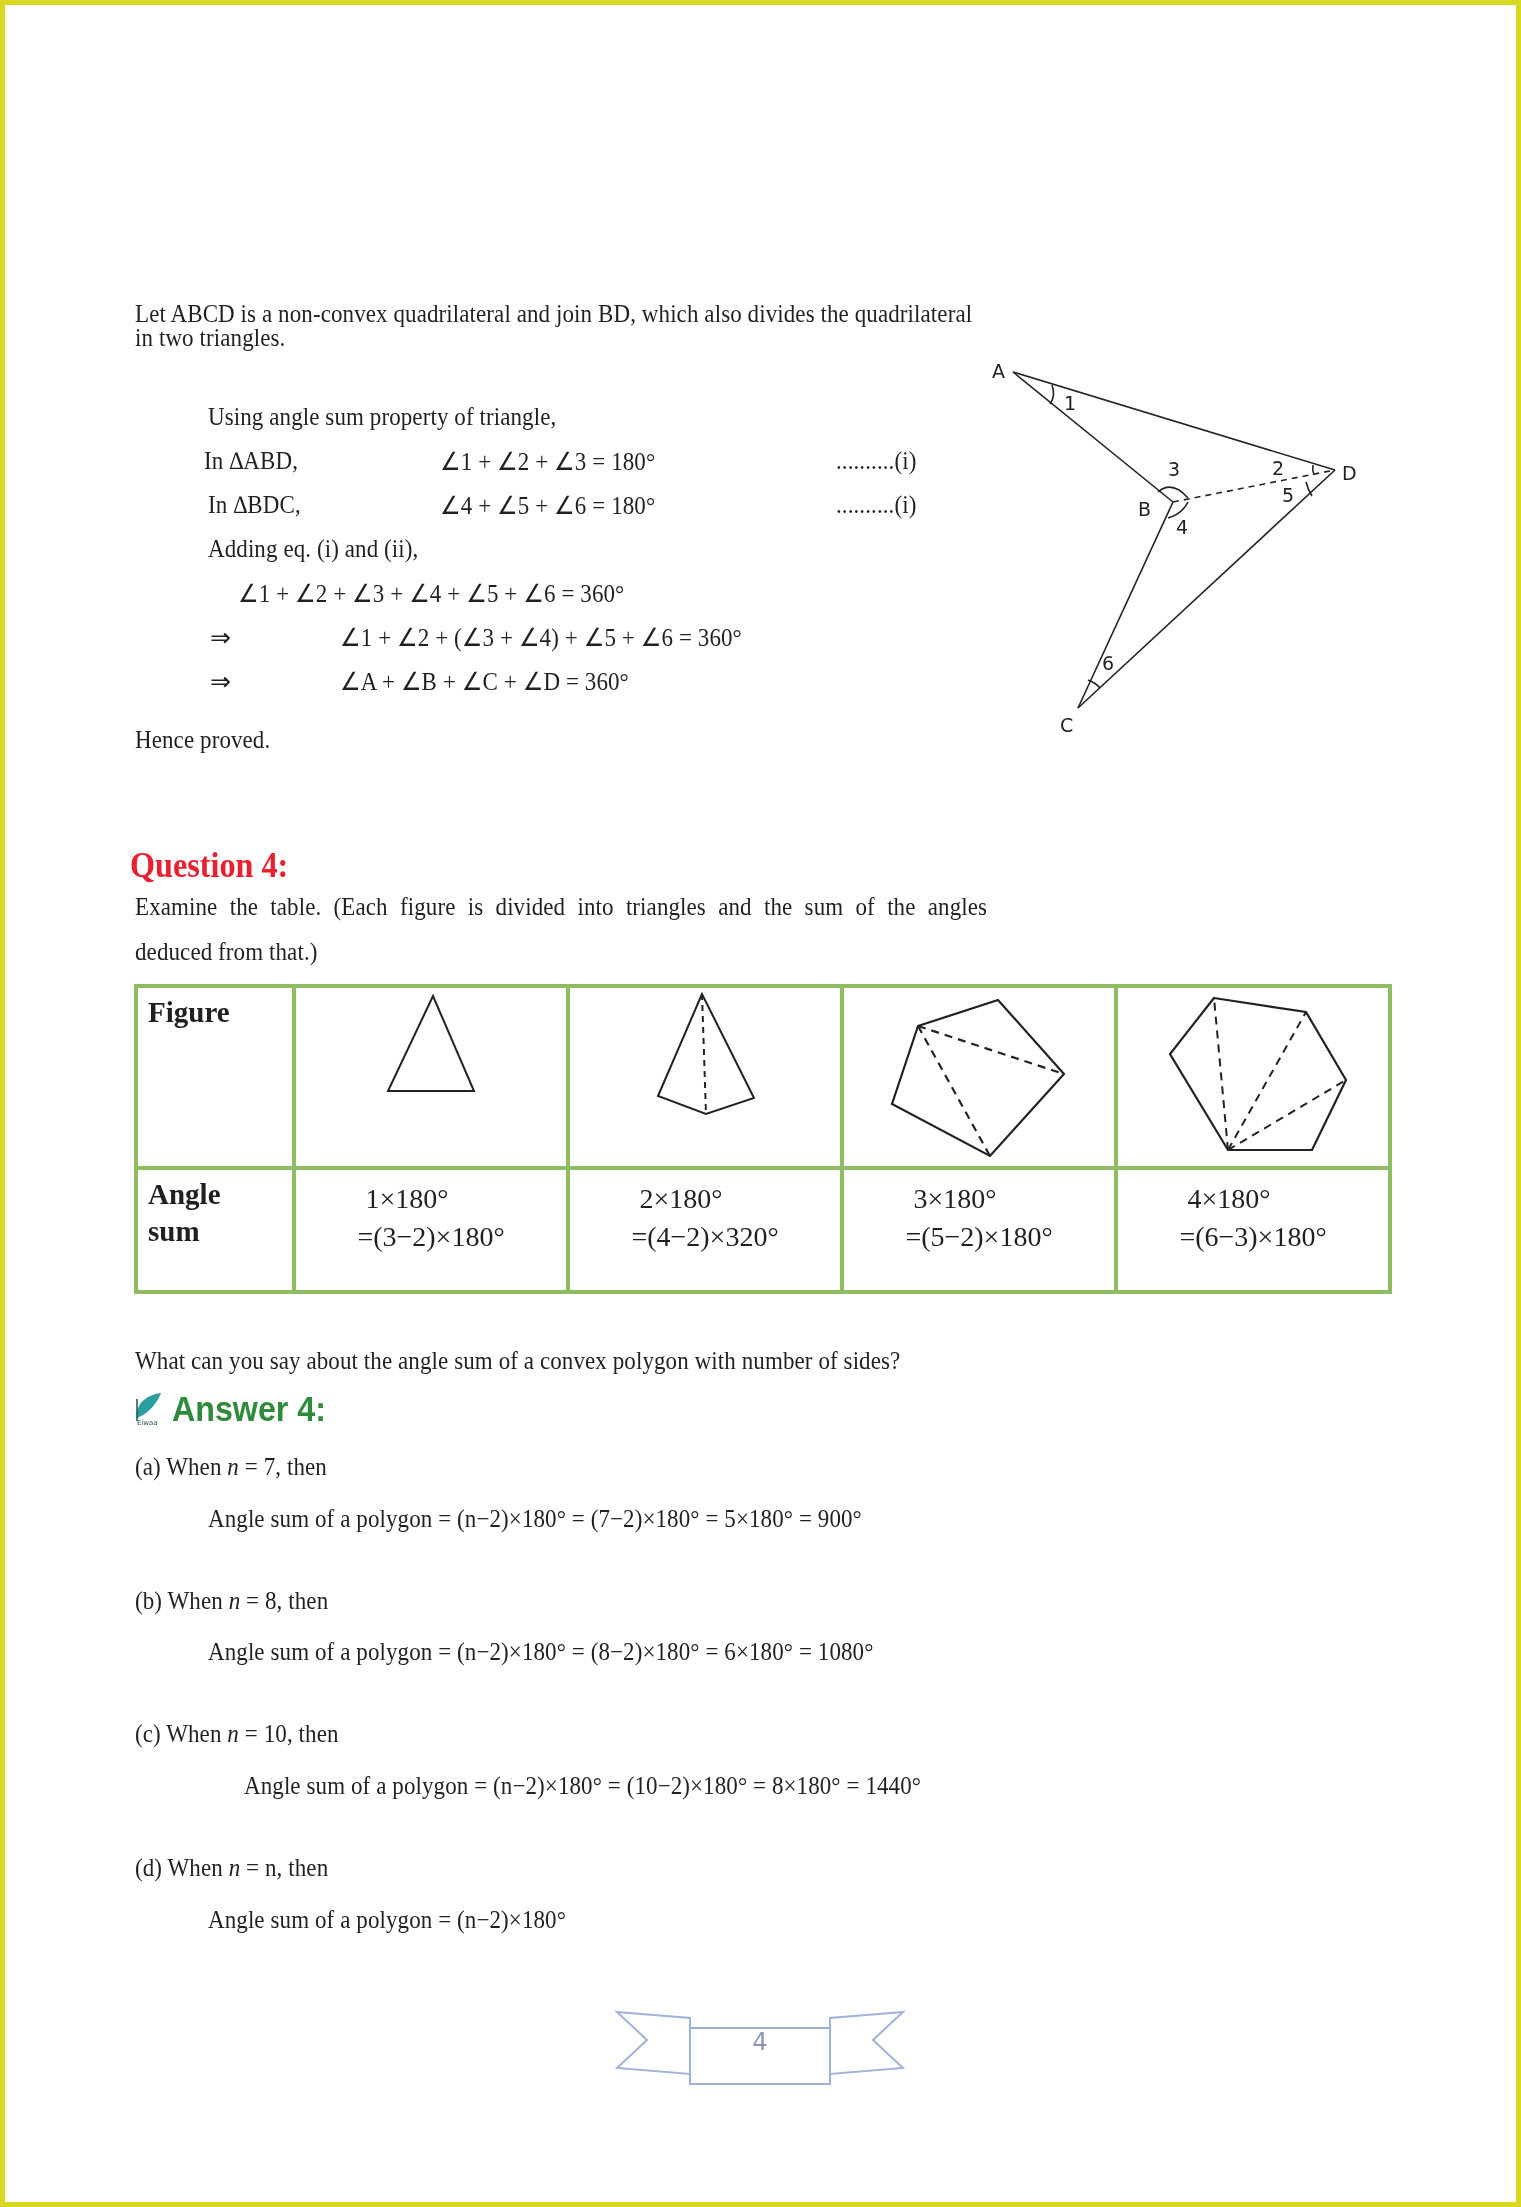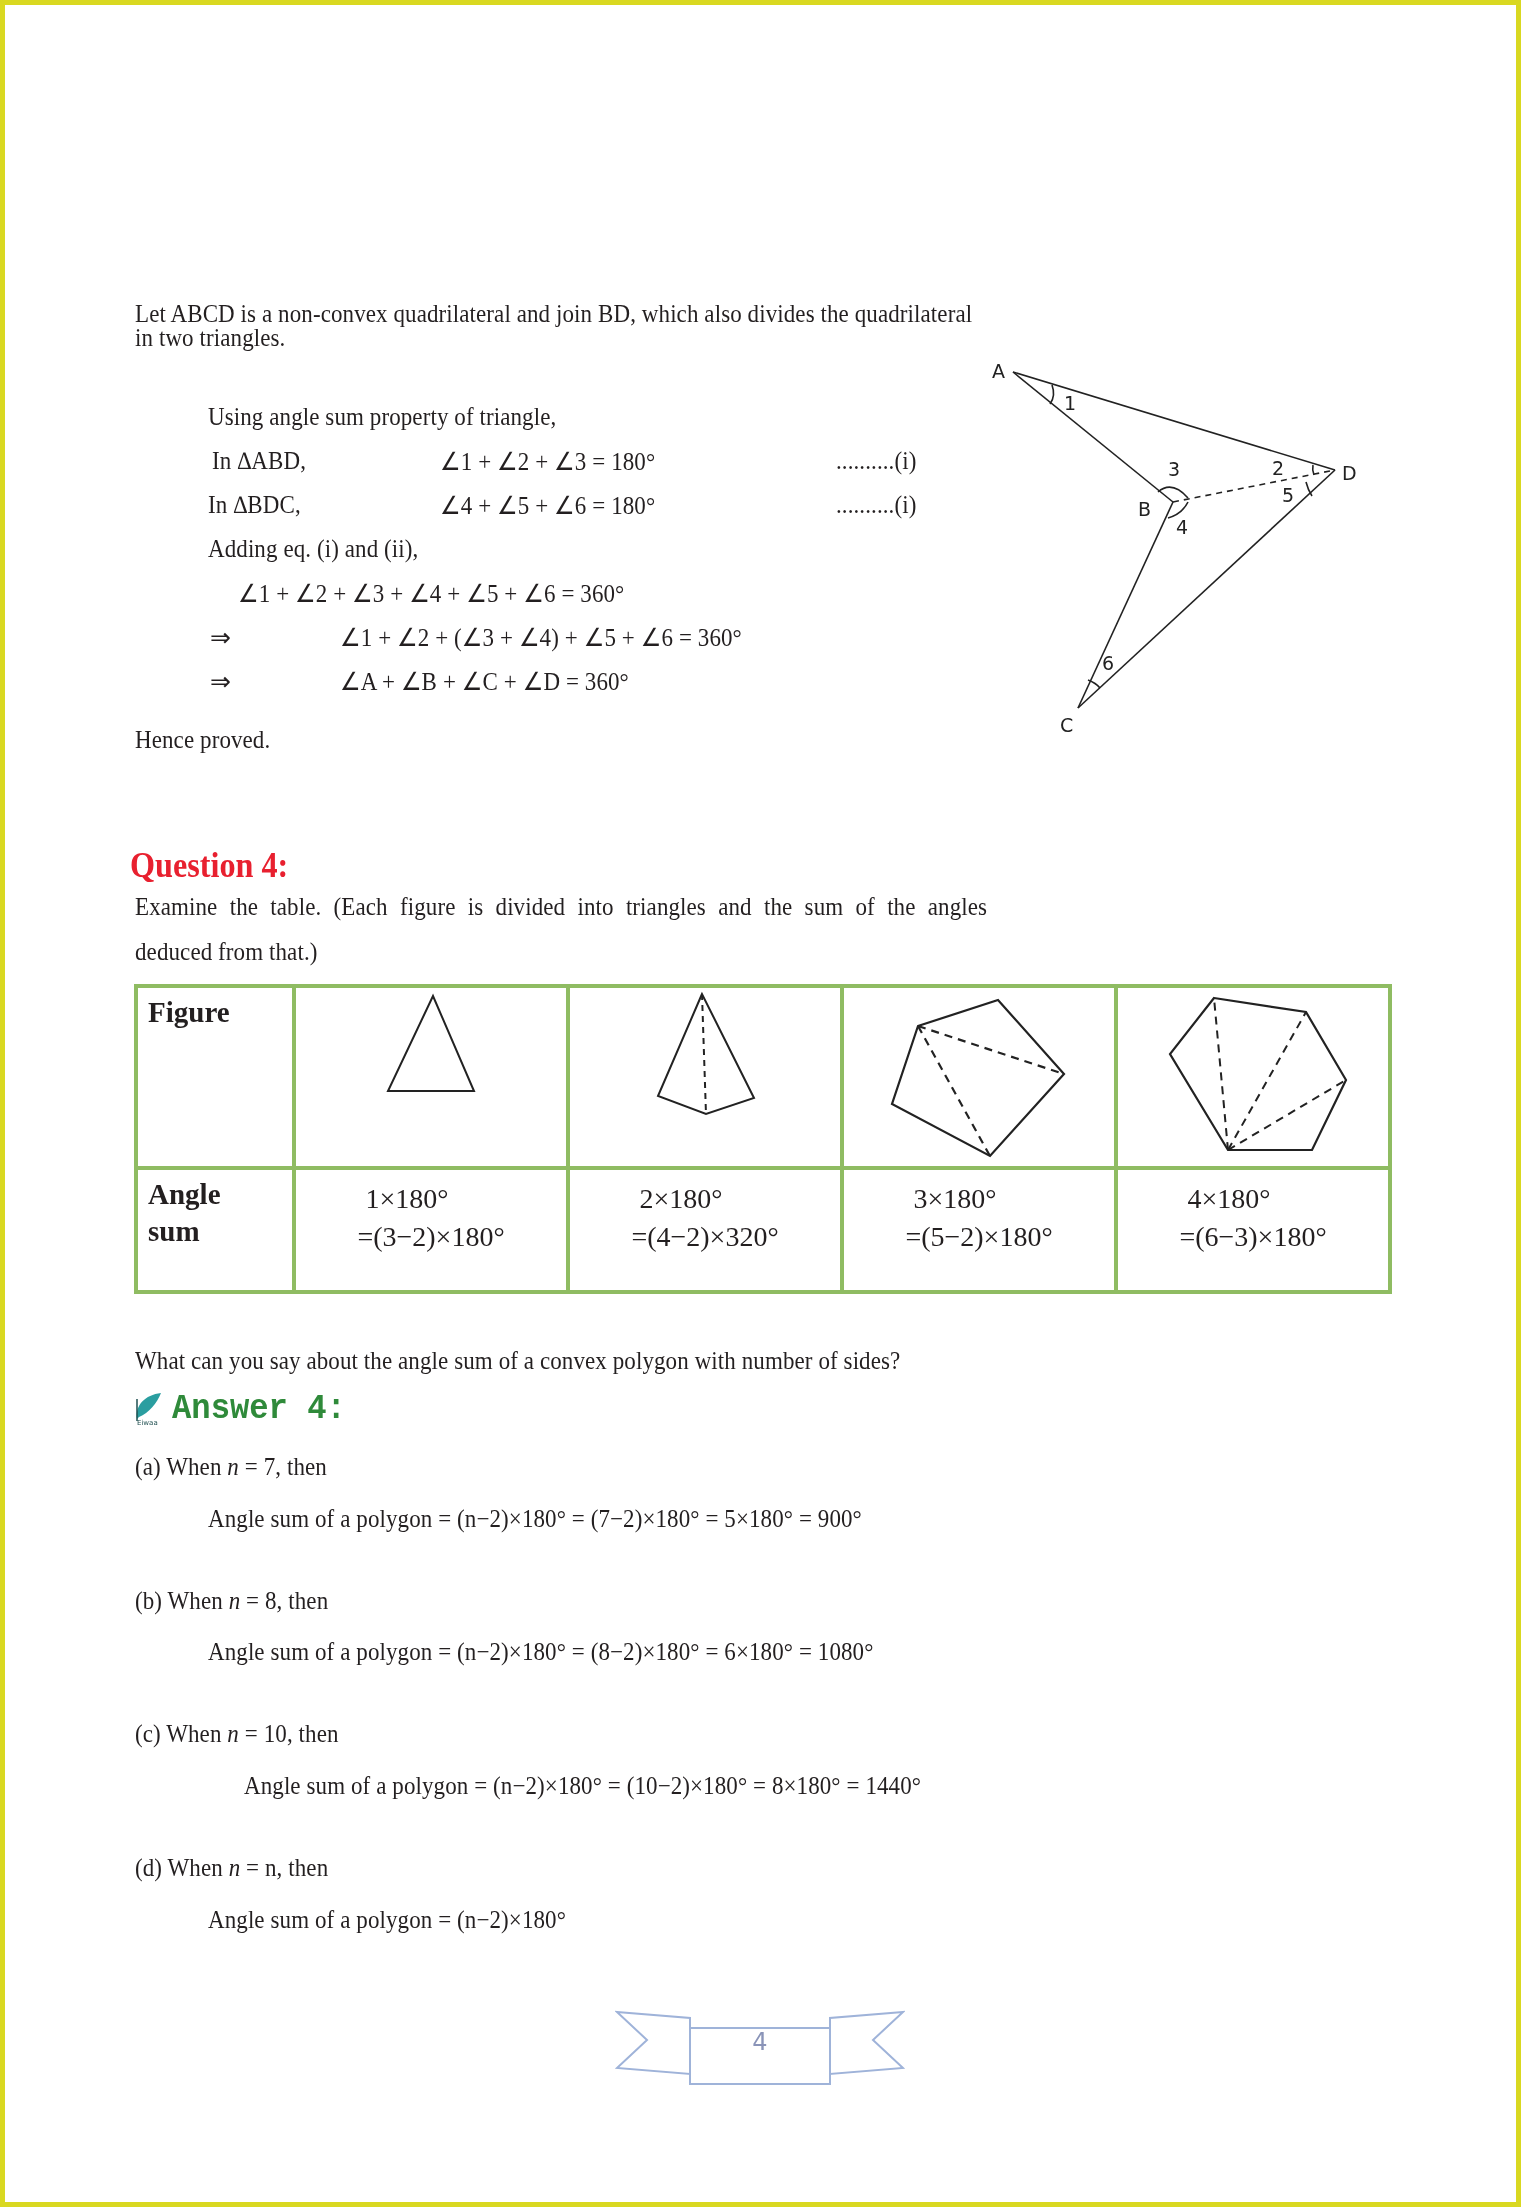--- a/index.html
+++ b/index.html
@@ -60,7 +60,7 @@
   <span class="narrow">Using angle sum property of triangle,</span>
 </div>
 
-<div class="abs body-text" style="left:212px; top:447px;">
+<div class="abs body-text" style="left:204px; top:447px;">
   <span class="narrow">In  ∆ABD,</span>
 </div>
 <div class="abs body-text" style="left:440px; top:447px;">

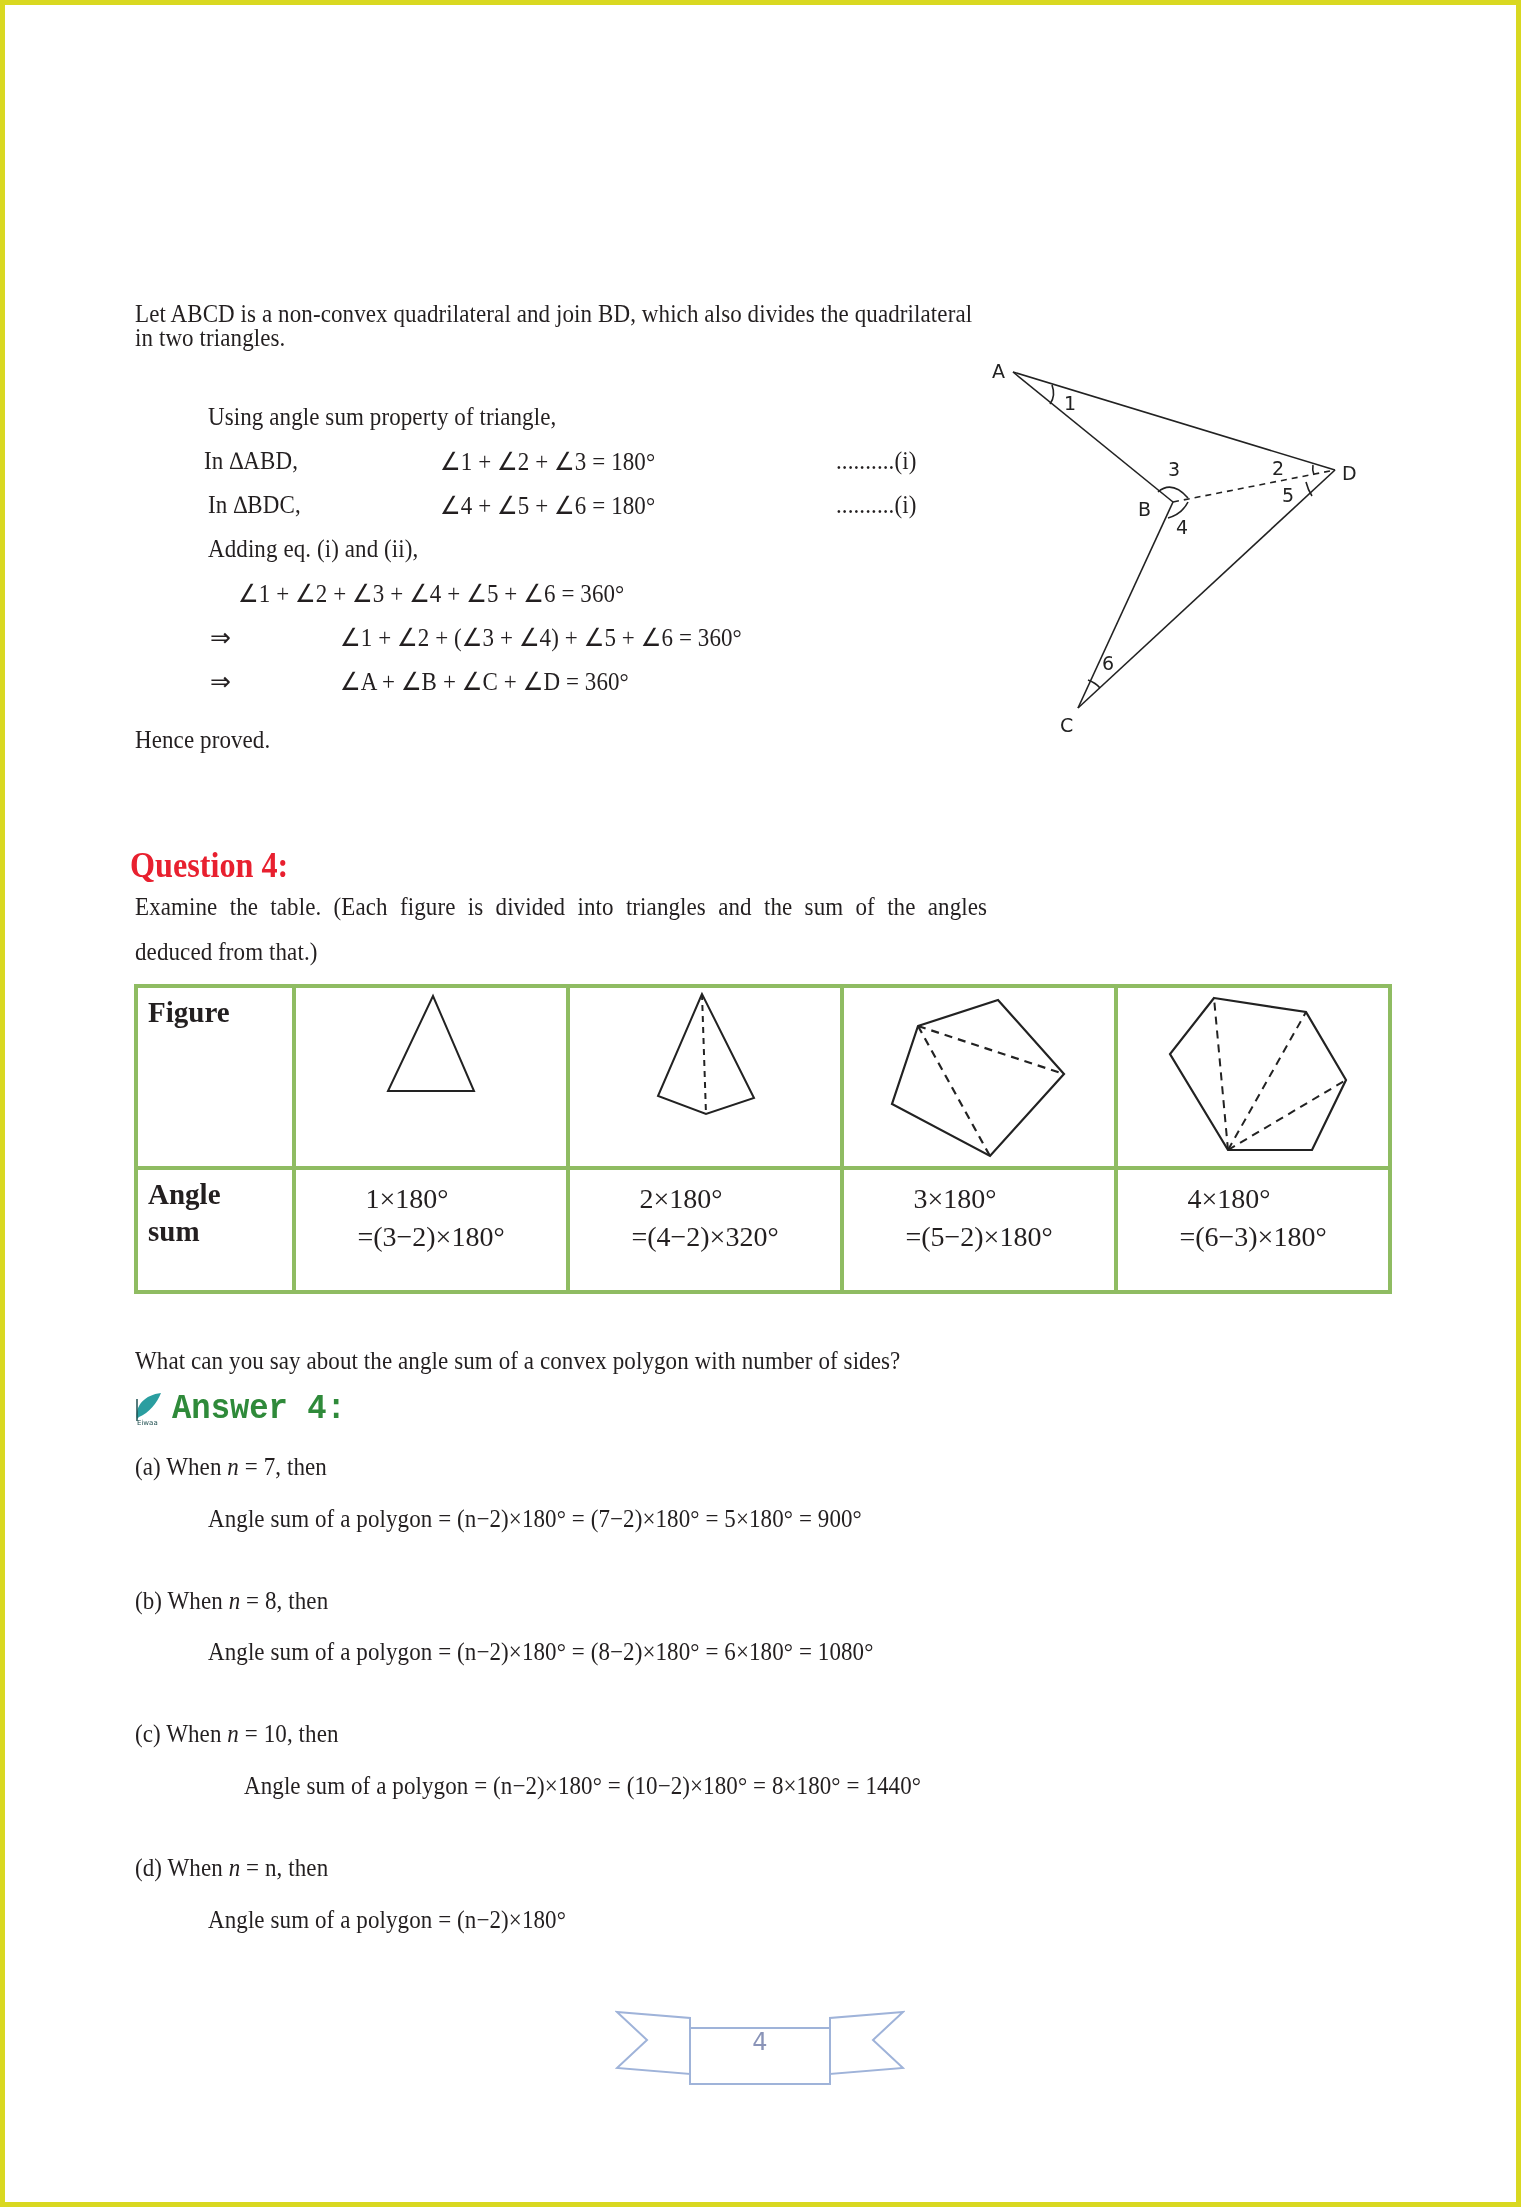--- a/index.html
+++ b/index.html
@@ -22,7 +22,7 @@
     font-family: "Liberation Serif", serif; font-weight: bold; font-size: 35px; color: #e8202f;
   }
   .a-title {
-    font-family: Liberation Mono, monospace; font-weight: bold; font-size: 35px; color: #2f8a3a;
+    font-family: Liberation Sans, sans-serif; font-weight: bold; font-size: 35px; color: #2f8a3a;
   }
   .math { font-family: "Liberation Serif", serif; }
   .italic { font-style: italic; }

